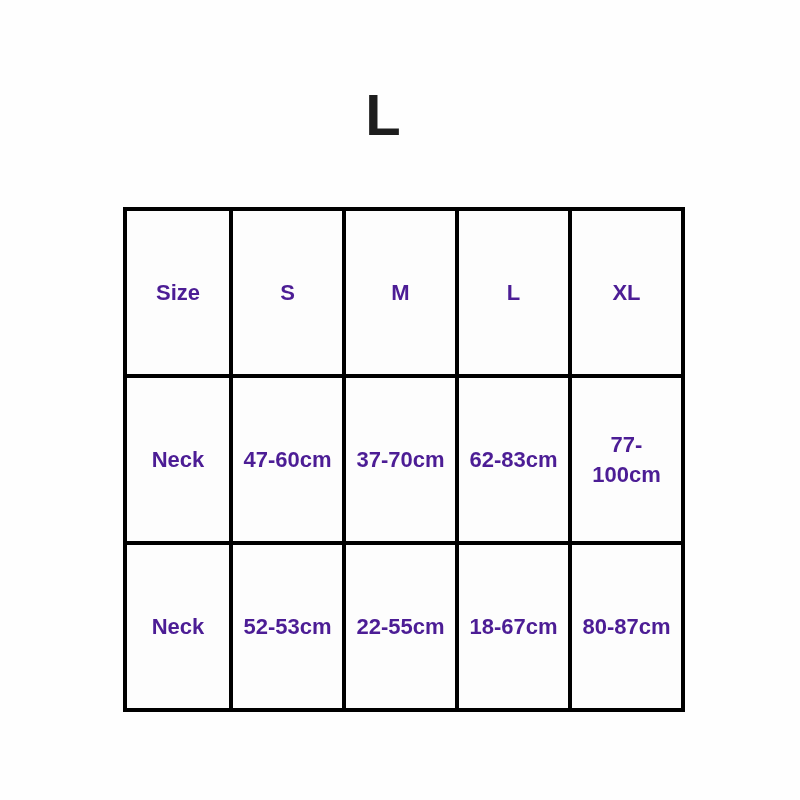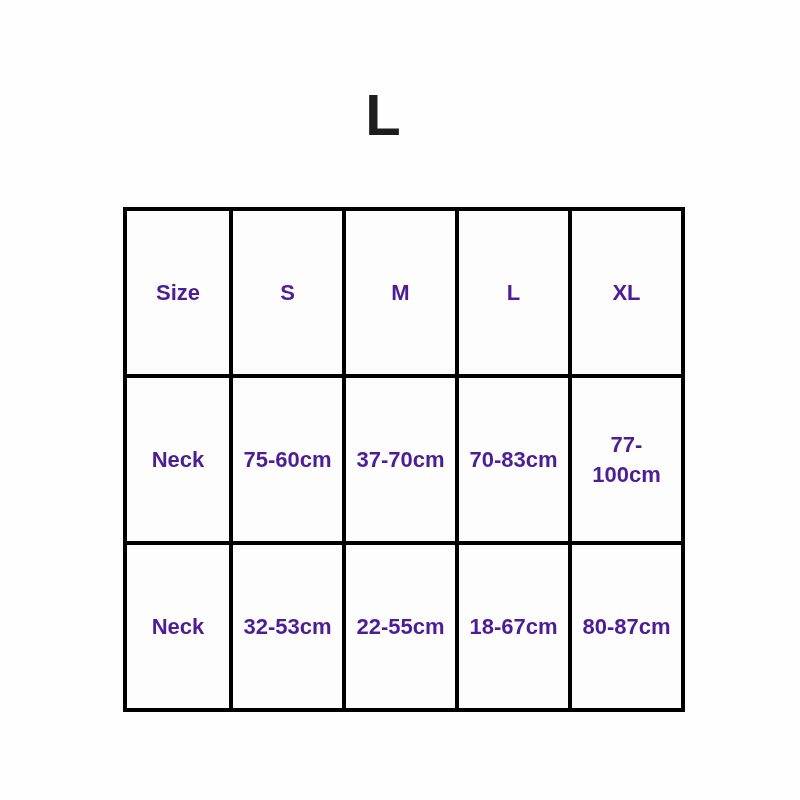--- a/index.html
+++ b/index.html
@@ -76,7 +76,7 @@
     </tr>
     <tr>
       <td>Neck</td>
-      <td>75-60cm</td>
+      <td>47-60cm</td>
       <td>37-70cm</td>
       <td>70-83cm</td>
       <td>77-100cm</td>

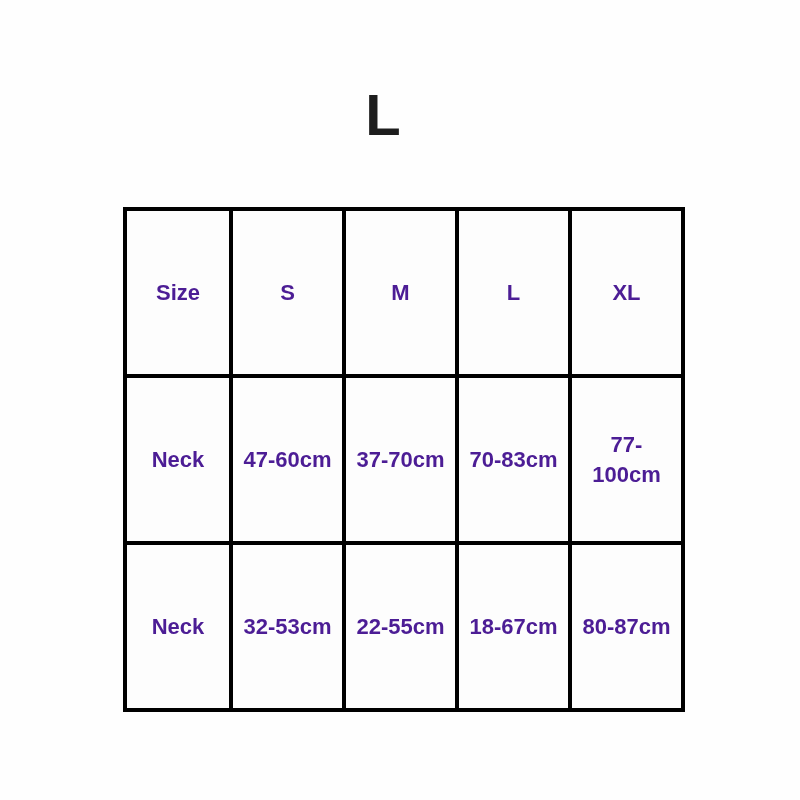--- a/index.html
+++ b/index.html
@@ -78,7 +78,7 @@
       <td>Neck</td>
       <td>47-60cm</td>
       <td>37-70cm</td>
-      <td>70-83cm</td>
+      <td>62-83cm</td>
       <td>77-100cm</td>
     </tr>
     <tr>

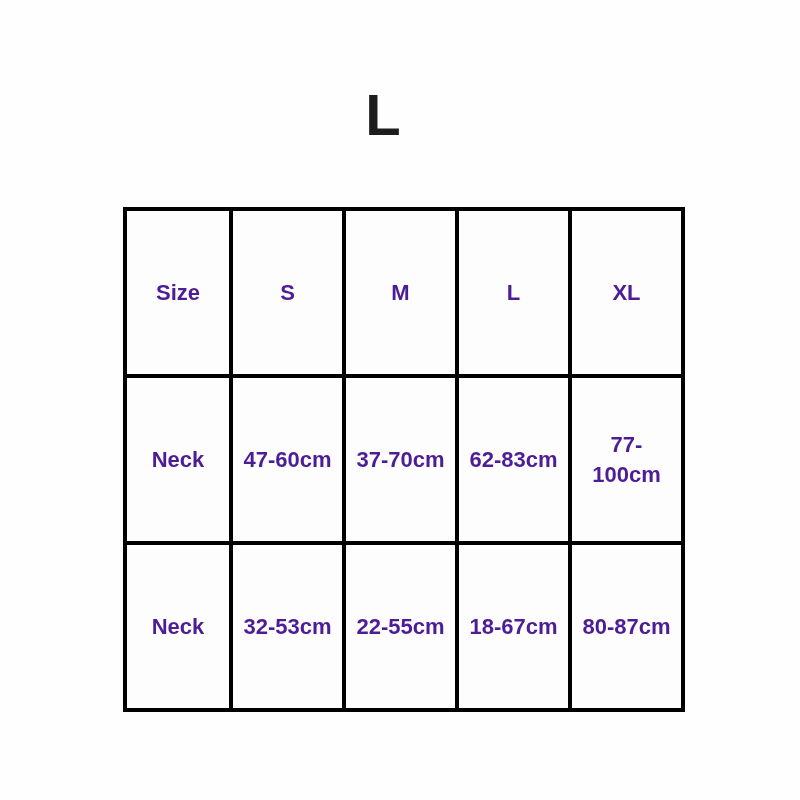--- a/index.html
+++ b/index.html
@@ -83,7 +83,7 @@
     </tr>
     <tr>
       <td>Neck</td>
-      <td>32-53cm</td>
+      <td>52-53cm</td>
       <td>22-55cm</td>
       <td>18-67cm</td>
       <td>80-87cm</td>

